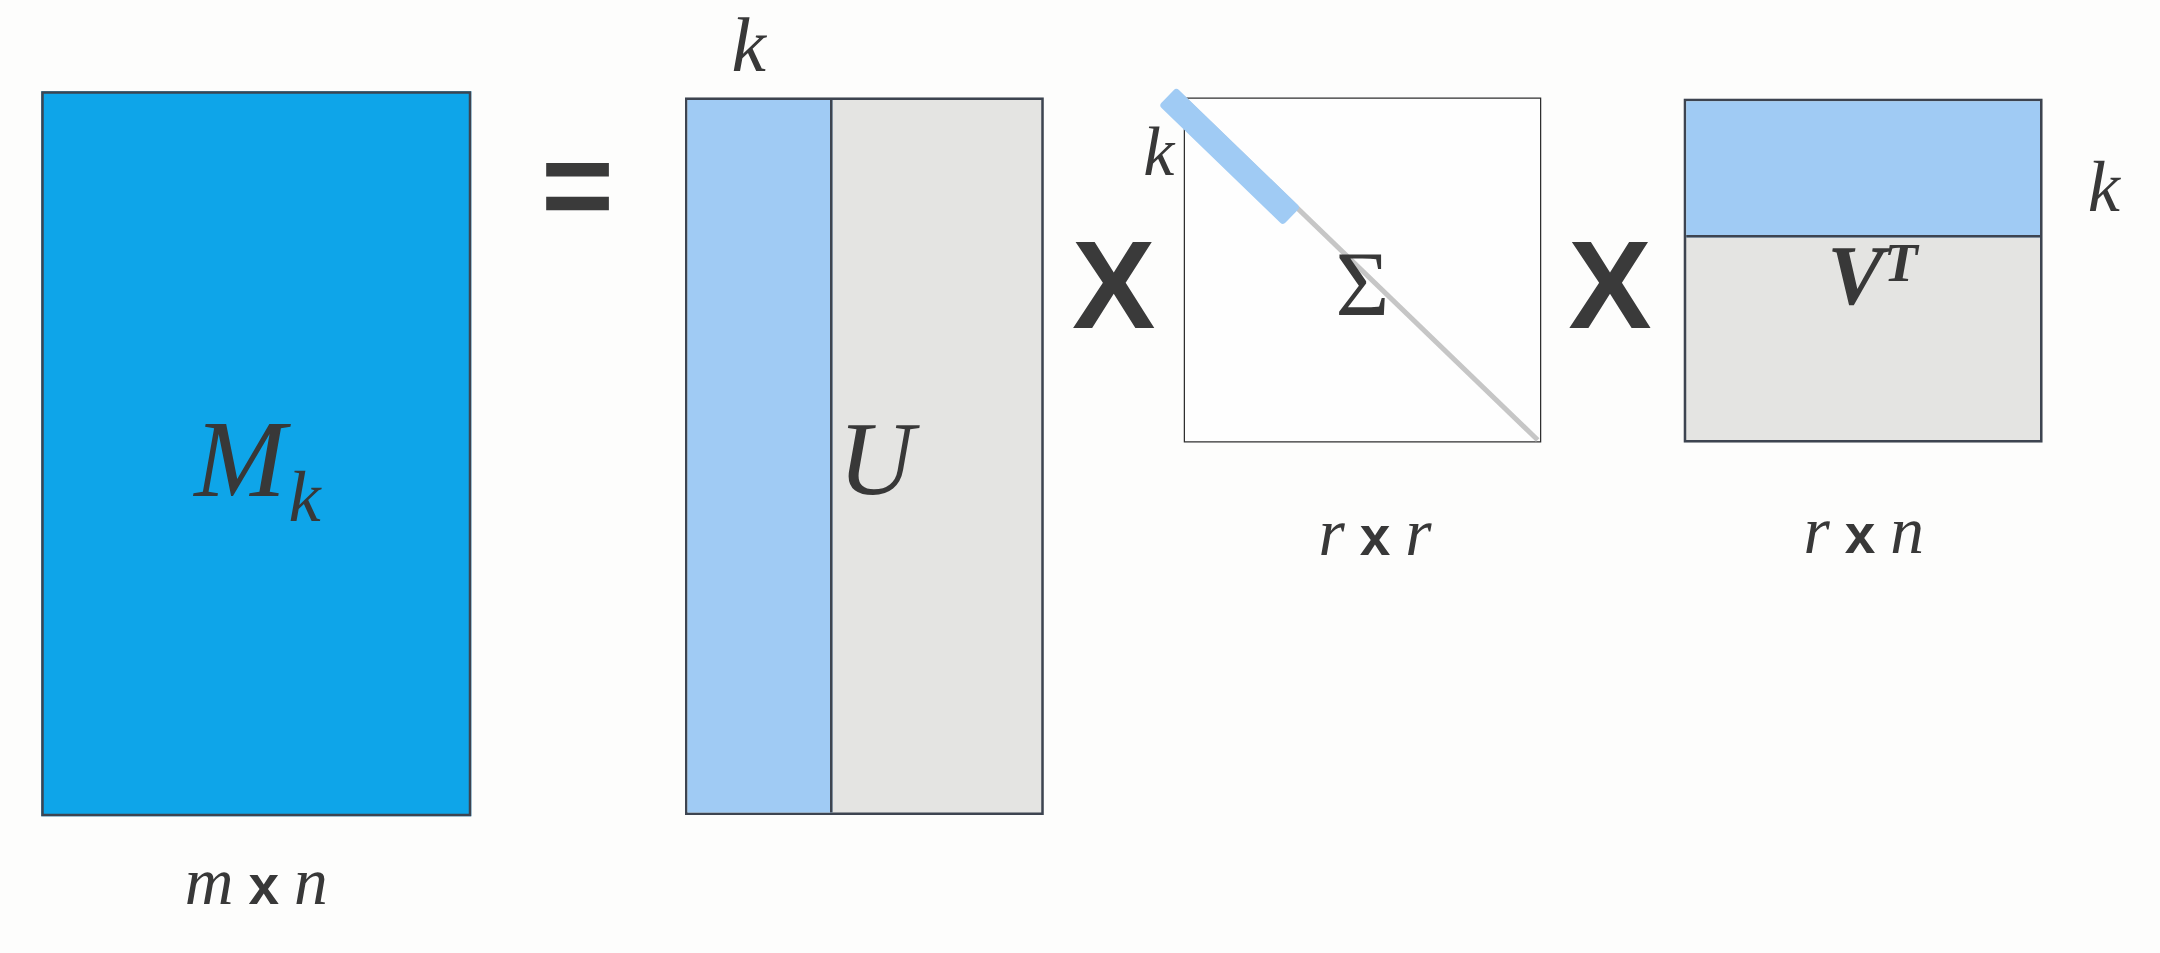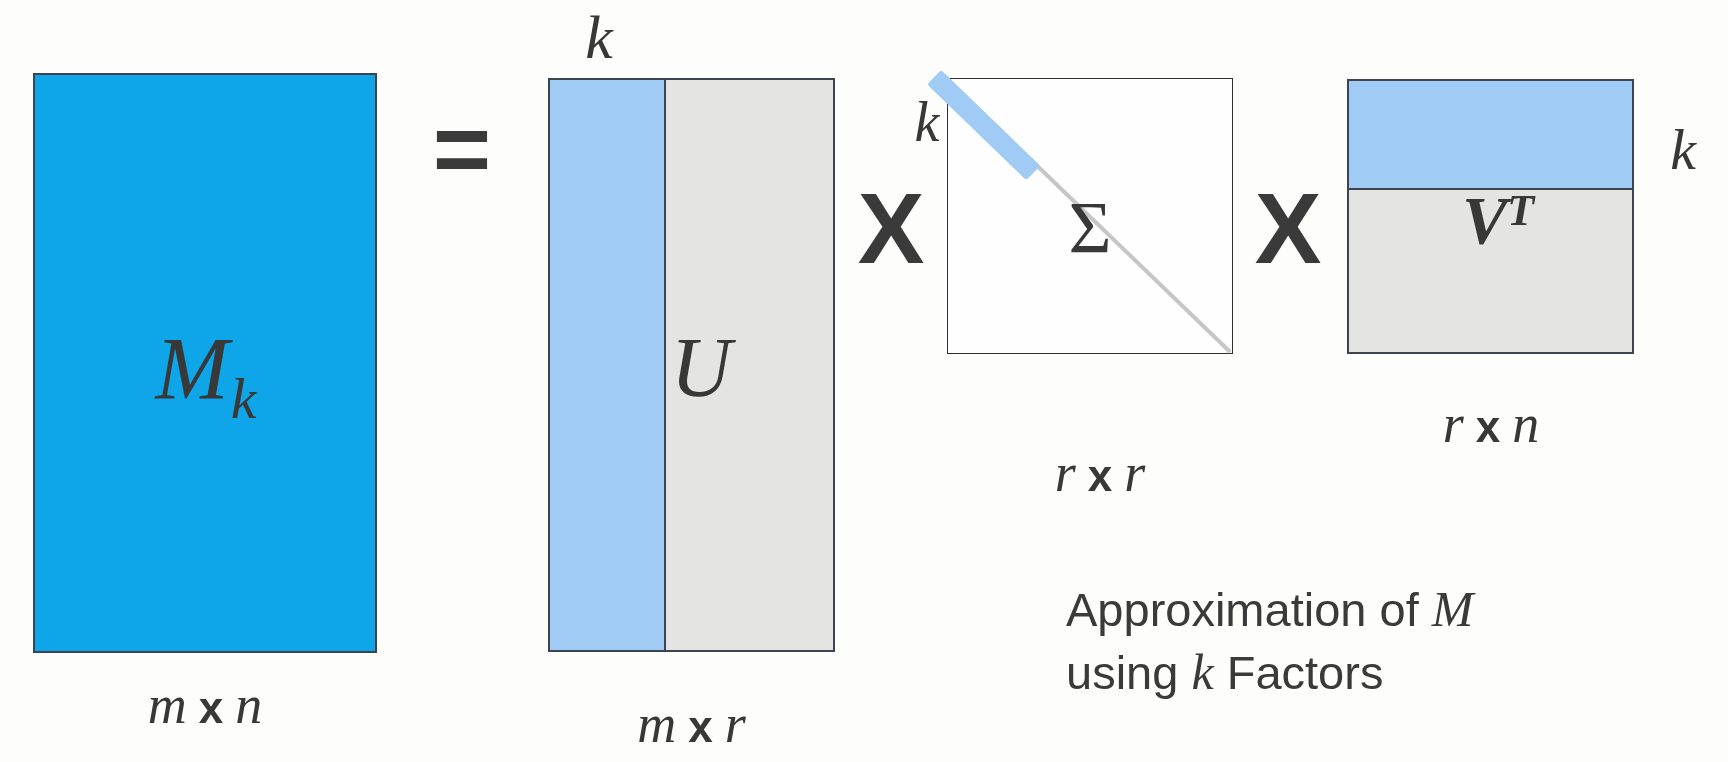--- a/index.html
+++ b/index.html
@@ -51,7 +51,7 @@
   .dim-x{font-family:"Liberation Sans", sans-serif;font-weight:700;font-style:normal;font-size:44px;margin:0 12px;}
   .dim-mn{left:33px;top:673px;width:344px;}
   .dim-mr{left:548px;top:692px;width:287px;}
-  .dim-rr{left:1000px;top:394px;width:200px;margin-top:47px;}
+  .dim-rr{left:1000px;top:394px;width:200px;}
   .dim-rn{left:1376px;top:392px;width:230px;text-align:center;}
 
   

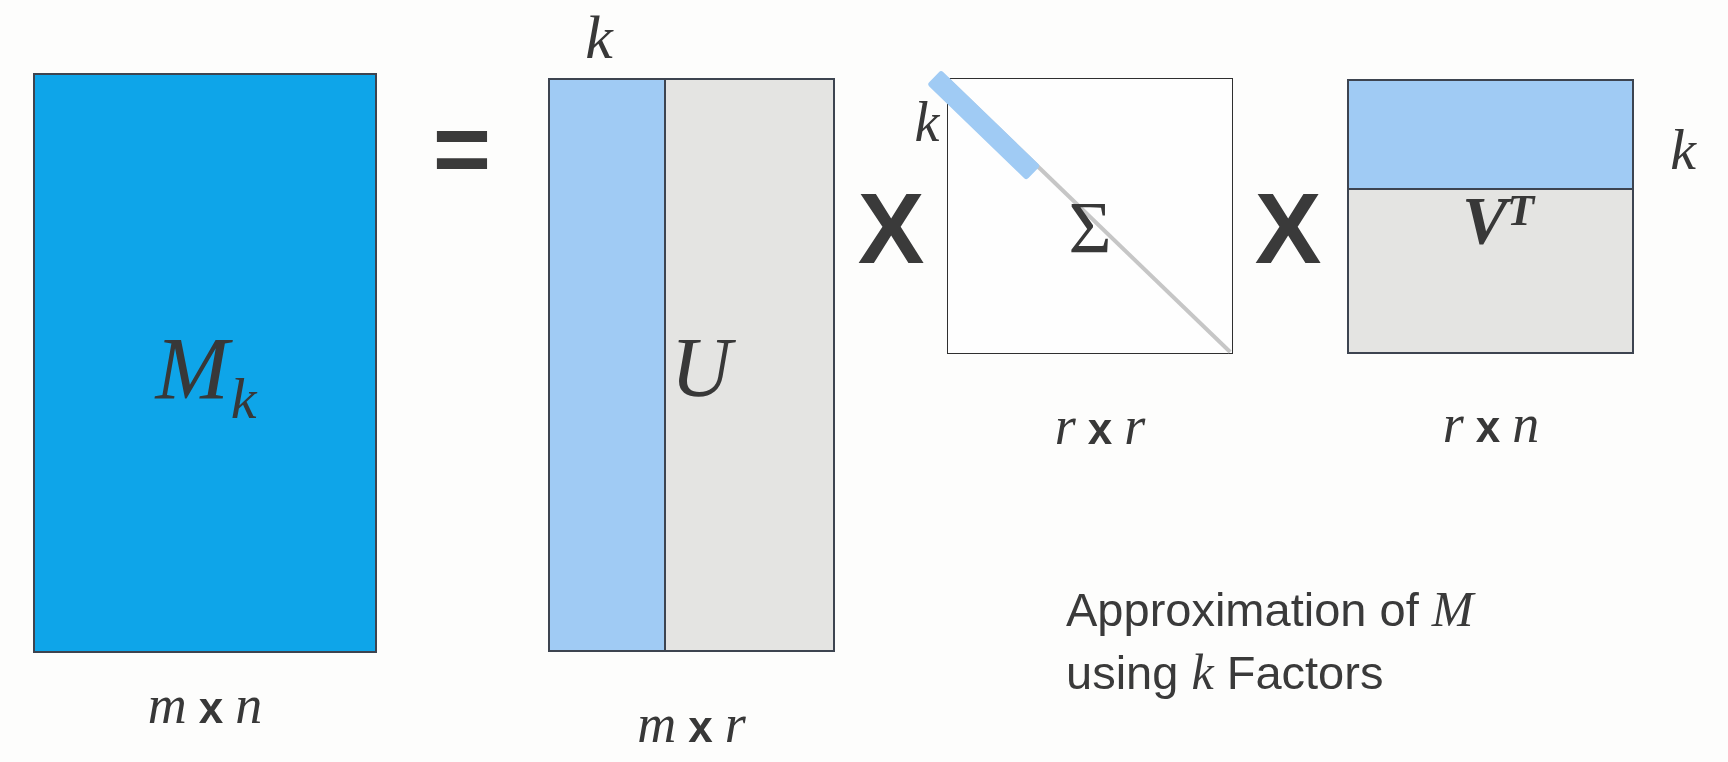--- a/index.html
+++ b/index.html
@@ -108,14 +108,6 @@
     <span>r</span><span class="dim-x">x</span><span>n</span>
   </div>
 
-  <div class="caption">
-    <div>
-      <span>Approximation of </span><span class="math">M</span>
-    </div>
-    <div>
-      <span>using </span><span class="math">k</span><span> Factors</span>
-    </div>
-  </div>
 
 </div>
 

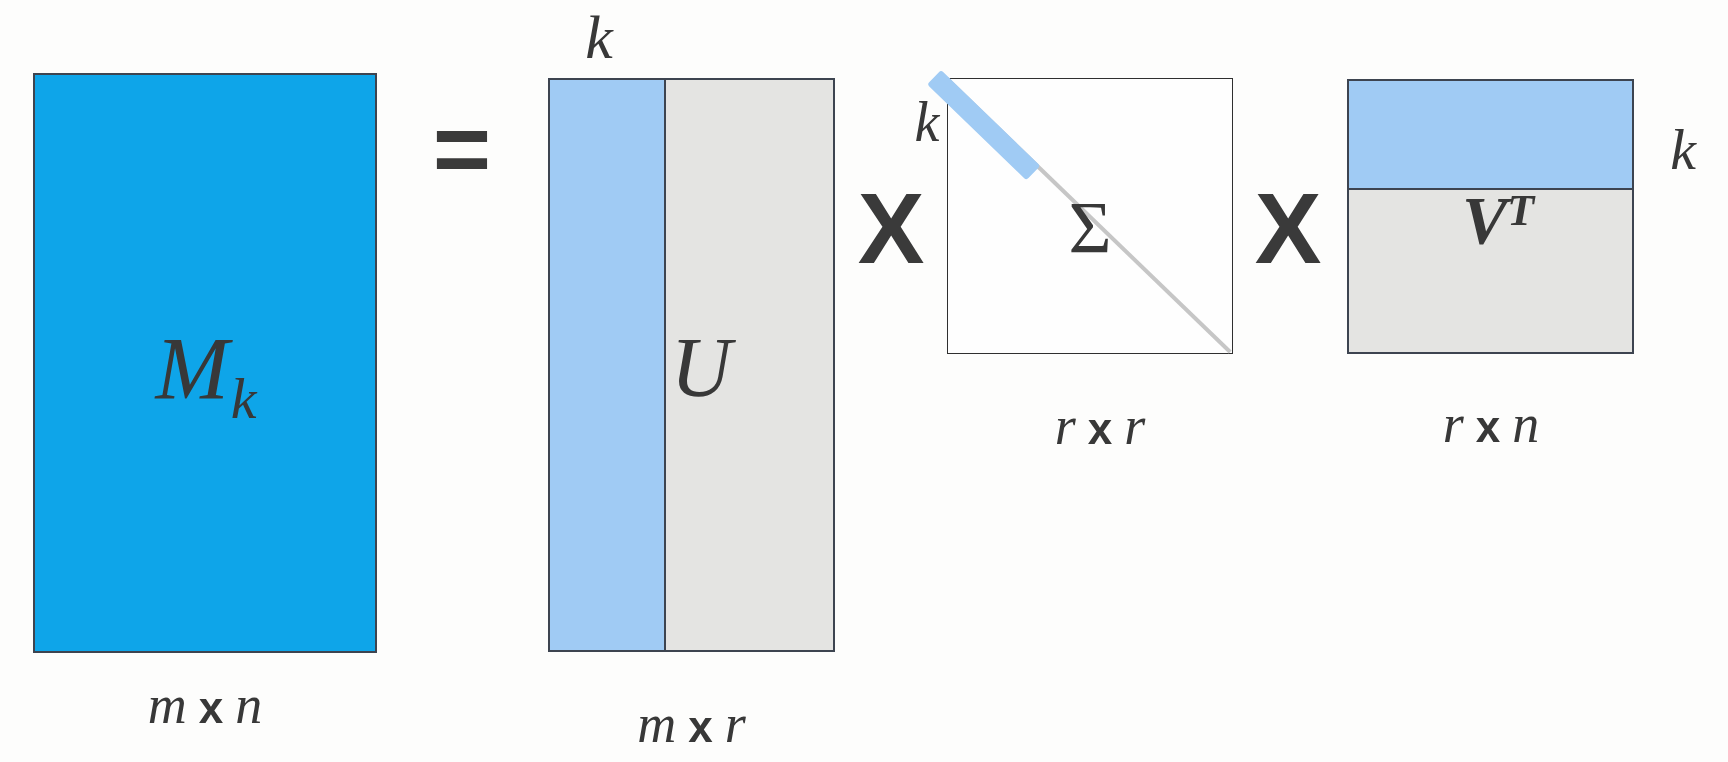--- a/index.html
+++ b/index.html
@@ -80,9 +80,6 @@
     <div class="u-strip"></div>
   </div>
   <div class="u-label">U</div>
-  <div class="dim-label dim-mr">
-    <span>m</span><span class="dim-x">x</span><span>r</span>
-  </div>
 
   <div class="op op-x1">X</div>
 

